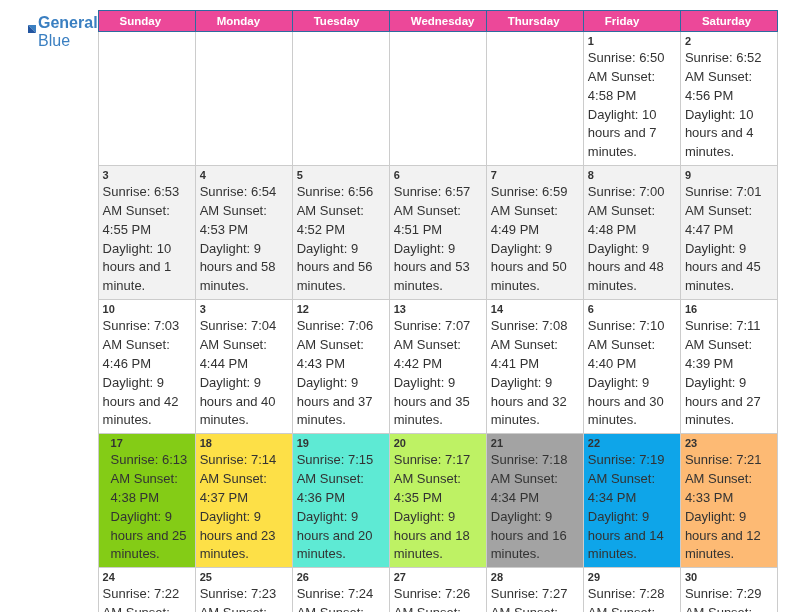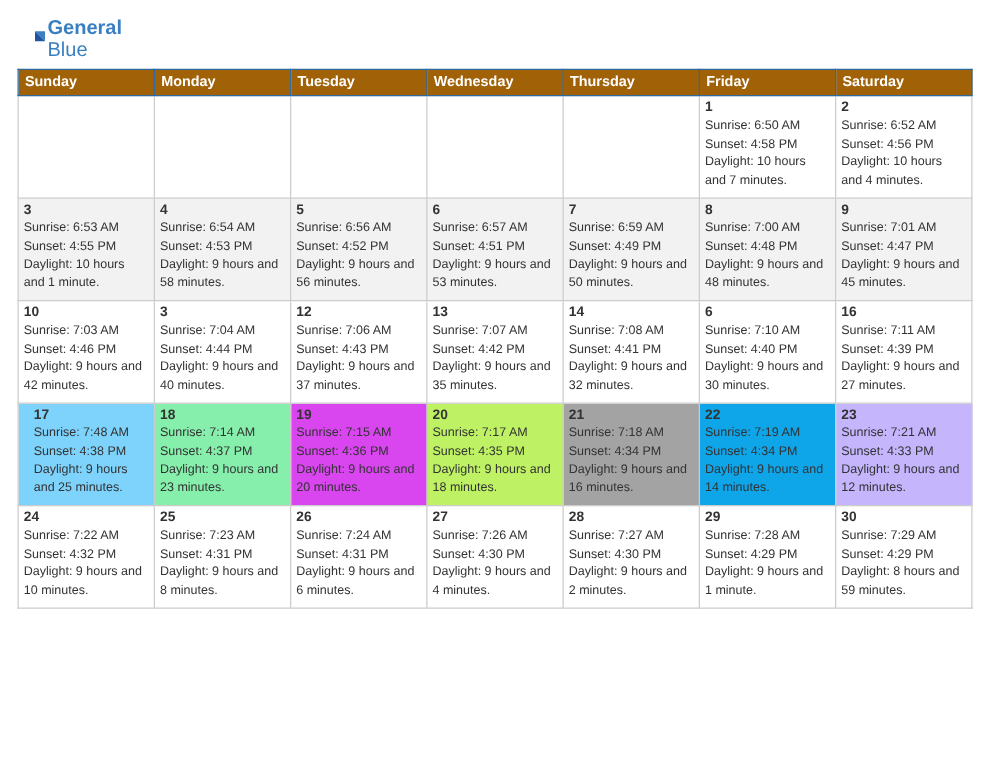--- a/index.html
+++ b/index.html
@@ -15,7 +15,7 @@
       height: 452px;
       padding: 10px 14px 10px 14px;
       display: flex;
-      flex-direction: column;
+      flex-direction: row;
     }
     .header {
       display: flex;

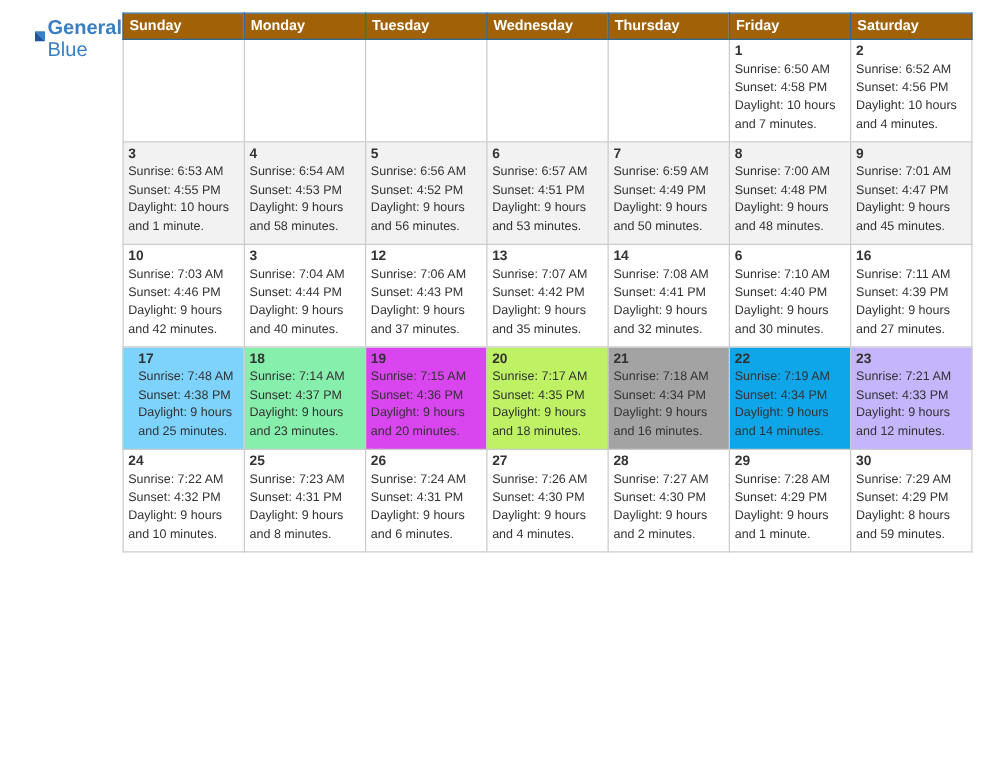--- a/index.html
+++ b/index.html
@@ -52,11 +52,11 @@
       table-layout: fixed;
     }
     .calendar-table th {
-      background: #a16207;
+      background: #ec4899;
       color: #fff;
       font-size: 11.5px;
       font-weight: bold;
-      padding: 4px 5px;
+      padding: 4px 21px;
       border: 1px solid #2d6aa0;
       text-align: left;
     }

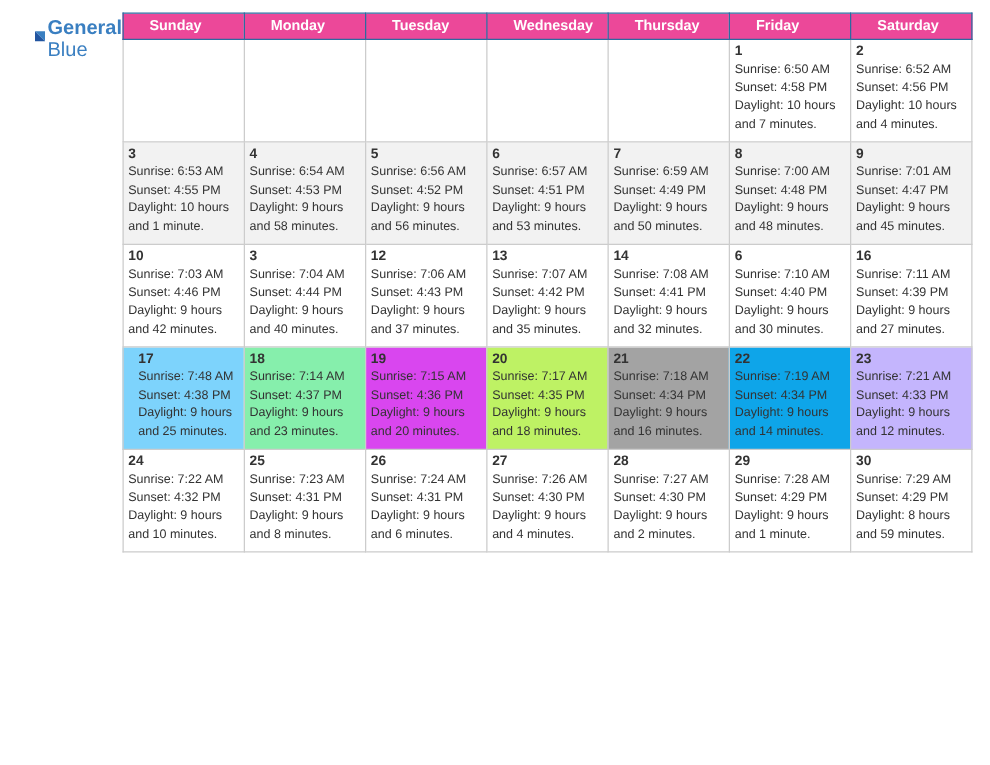--- a/index.html
+++ b/index.html
@@ -79,7 +79,7 @@
       margin-bottom: 2px;
     }
     .day-info {
-      font-size: 10px;
+      font-size: 13px;
       line-height: 1.45;
       color: #333;
     }

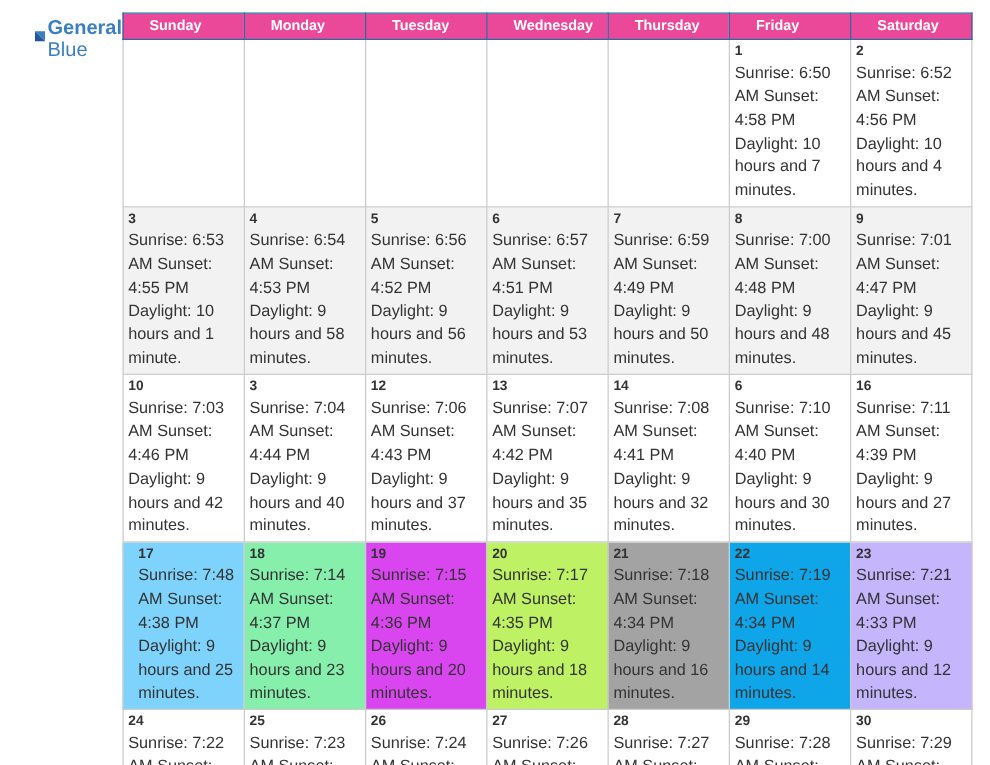--- a/index.html
+++ b/index.html
@@ -247,7 +247,7 @@
           </td>
         </tr>
         <tr>
-          <td style="background: #7dd3fc; padding-left: 12px;">
+          <td style="background: #84cc16; padding-left: 12px;">
             <span class="day-num">17</span>
             <div class="day-info">Sunrise: 7:48 AM
 Sunset: 4:38 PM

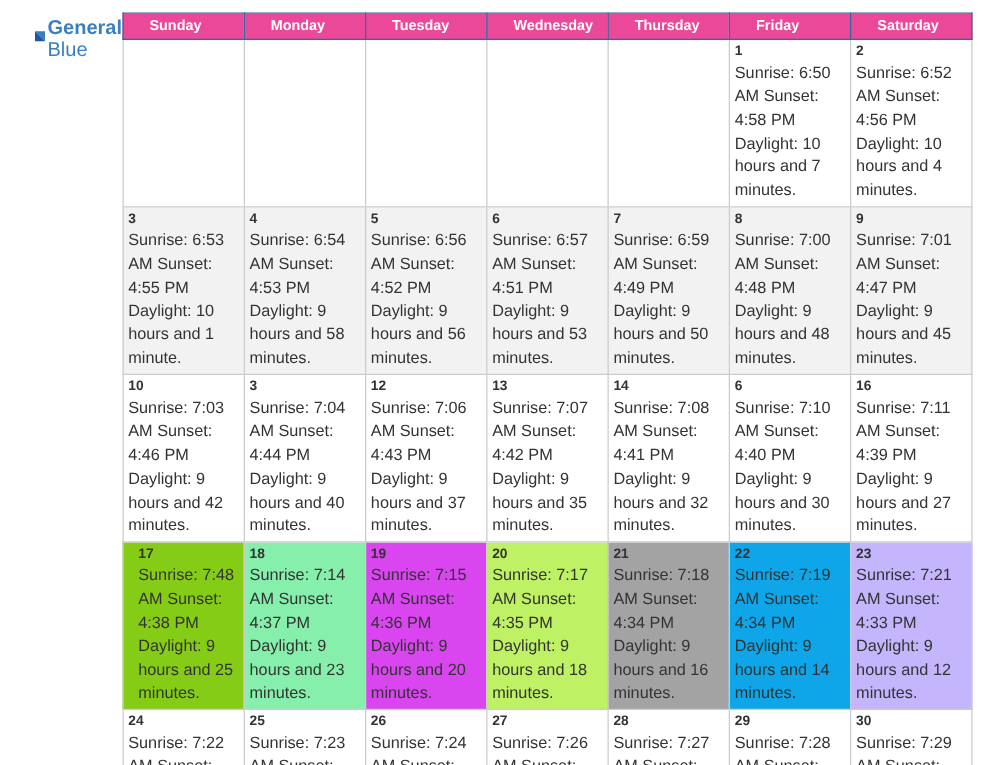--- a/index.html
+++ b/index.html
@@ -254,7 +254,7 @@
 Daylight: 9 hours
 and 25 minutes.</div>
           </td>
-          <td style="background: #86efac;">
+          <td style="background: #fde047;">
             <span class="day-num">18</span>
             <div class="day-info">Sunrise: 7:14 AM
 Sunset: 4:37 PM

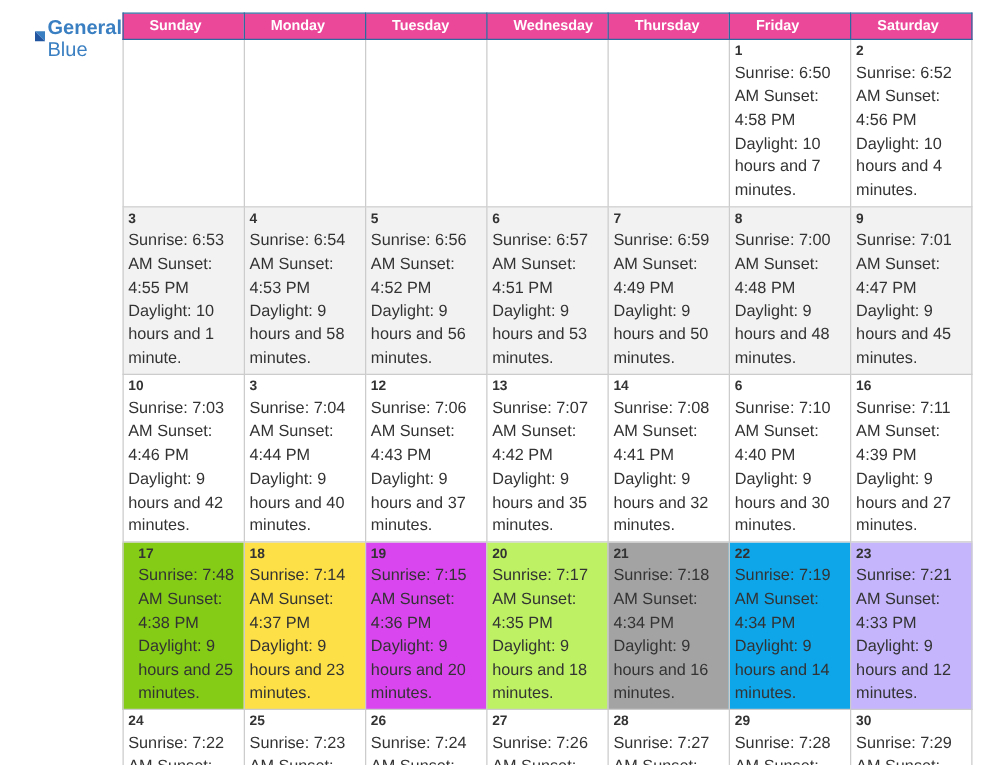--- a/index.html
+++ b/index.html
@@ -261,7 +261,7 @@
 Daylight: 9 hours
 and 23 minutes.</div>
           </td>
-          <td style="background: #d946ef;">
+          <td style="background: #5eead4;">
             <span class="day-num">19</span>
             <div class="day-info">Sunrise: 7:15 AM
 Sunset: 4:36 PM

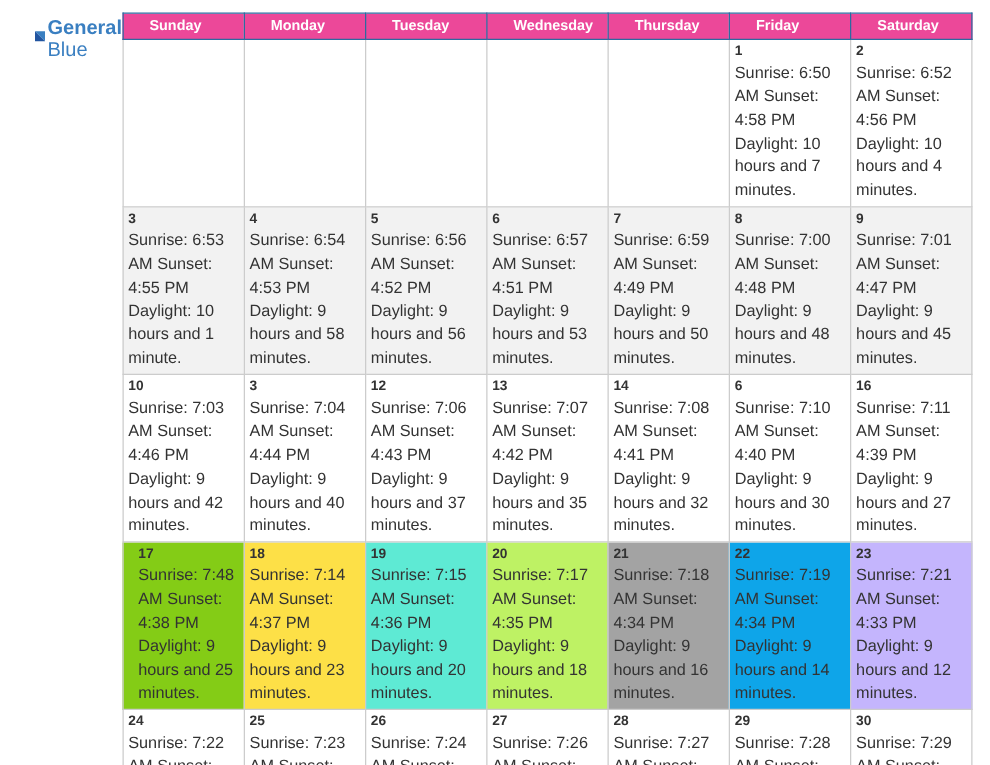--- a/index.html
+++ b/index.html
@@ -289,7 +289,7 @@
 Daylight: 9 hours
 and 14 minutes.</div>
           </td>
-          <td style="background: #c4b5fd;">
+          <td style="background: #fdba74;">
             <span class="day-num">23</span>
             <div class="day-info">Sunrise: 7:21 AM
 Sunset: 4:33 PM

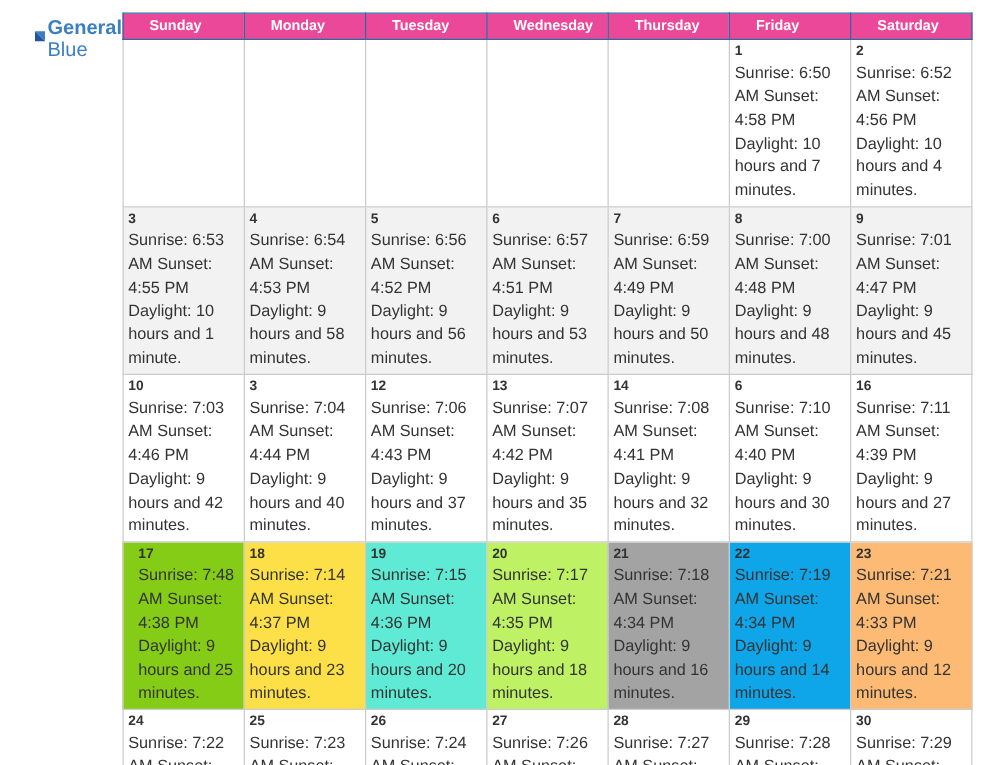--- a/index.html
+++ b/index.html
@@ -249,7 +249,7 @@
         <tr>
           <td style="background: #84cc16; padding-left: 12px;">
             <span class="day-num">17</span>
-            <div class="day-info">Sunrise: 7:48 AM
+            <div class="day-info">Sunrise: 6:13 AM
 Sunset: 4:38 PM
 Daylight: 9 hours
 and 25 minutes.</div>

